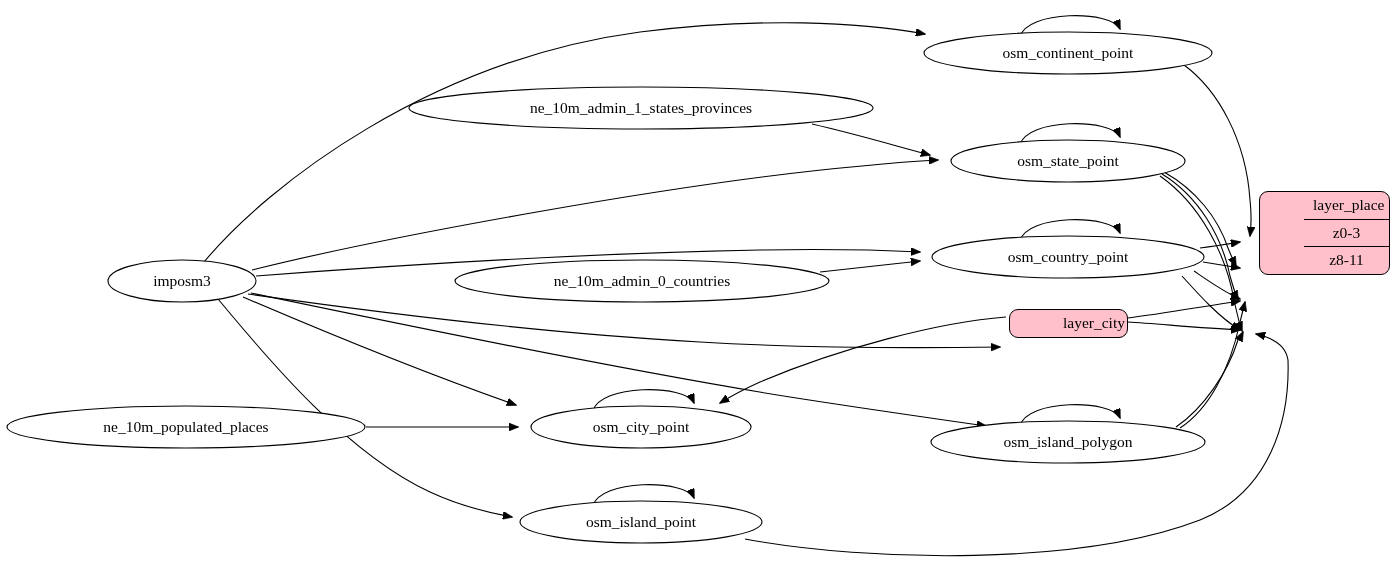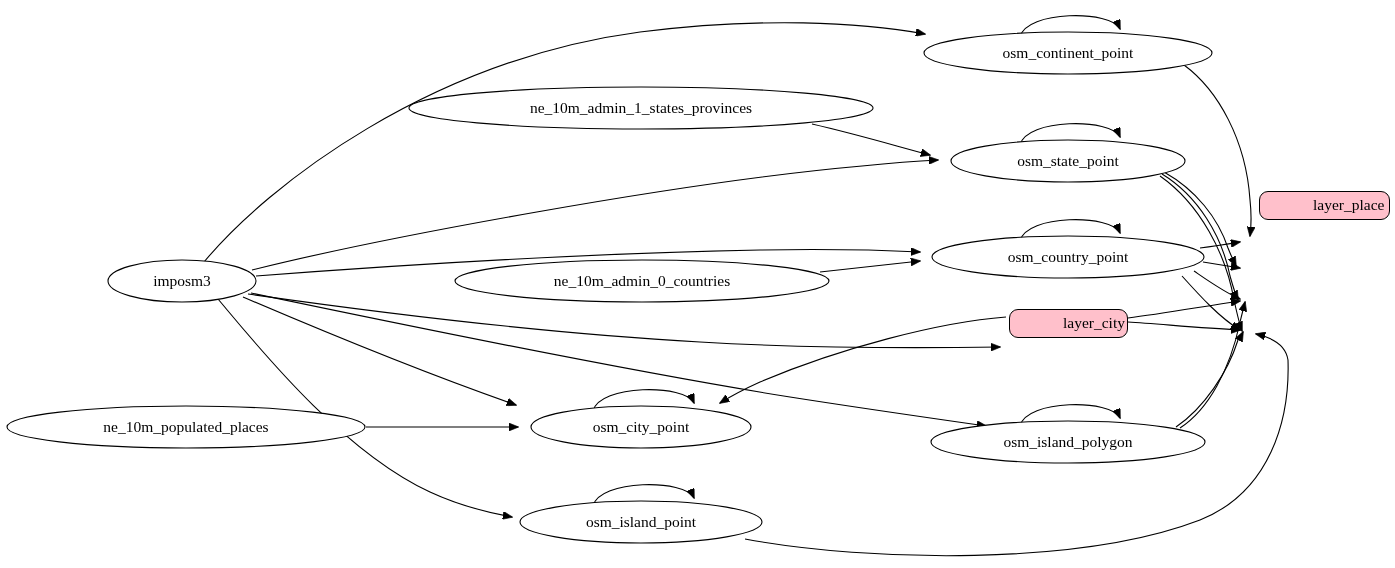--- a/index.html
+++ b/index.html
@@ -161,6 +161,7 @@
   <div class="rec" style="left:1259px;top:191px;width:131px;">
     <div class="rec-inner">
       <div class="rec-row first">layer_place</div>
+      <div class="rec-row">z0-3</div>
     </div>
   </div>
 

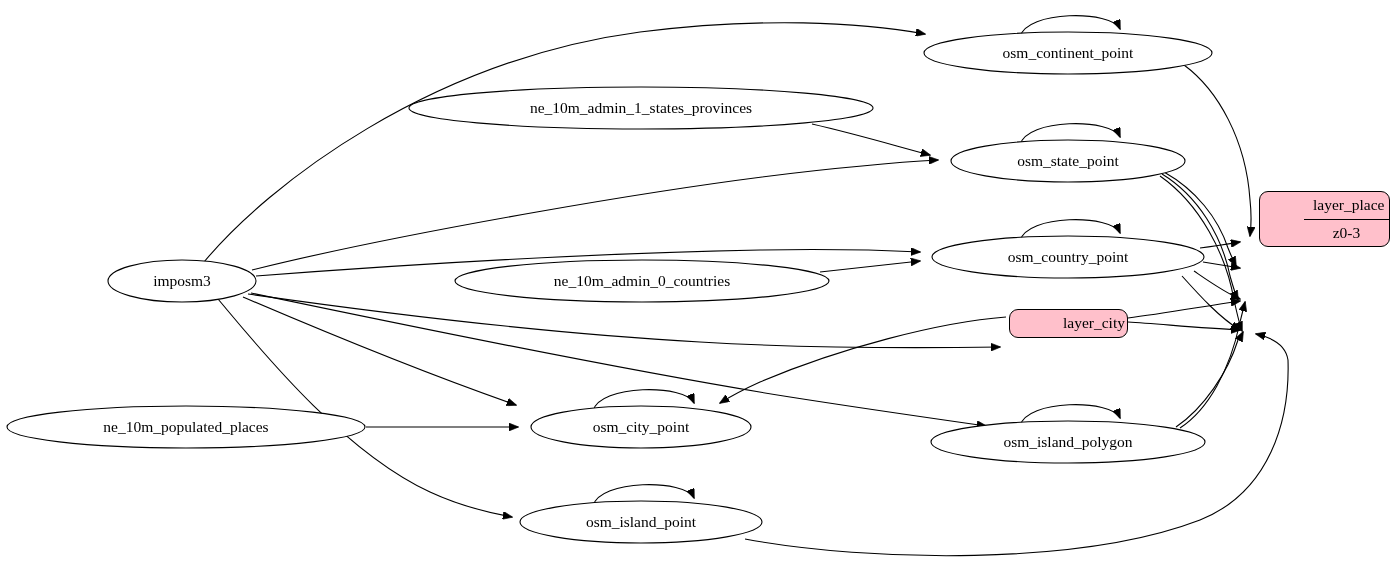--- a/index.html
+++ b/index.html
@@ -162,6 +162,7 @@
     <div class="rec-inner">
       <div class="rec-row first">layer_place</div>
       <div class="rec-row">z0-3</div>
+      <div class="rec-row">z8-11</div>
     </div>
   </div>
 

